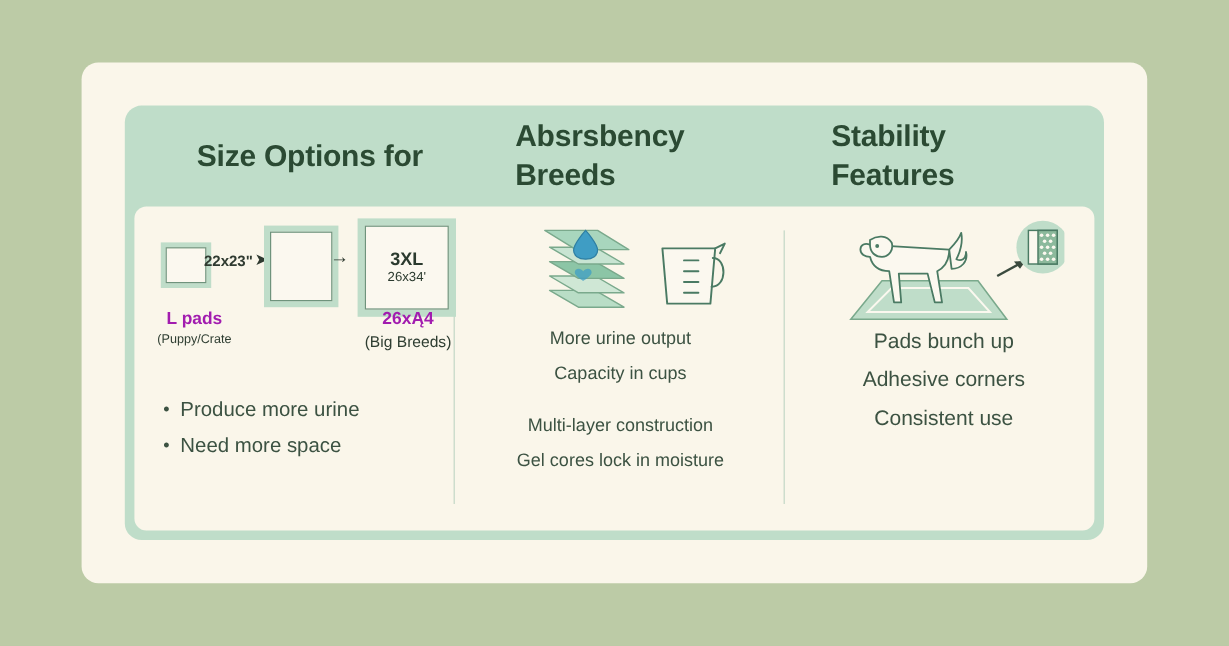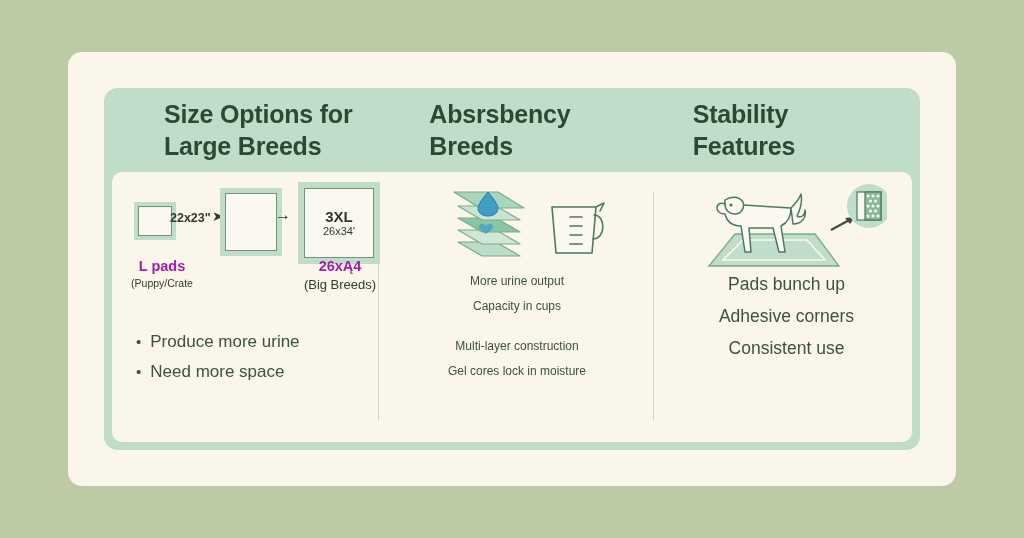--- a/index.html
+++ b/index.html
@@ -119,7 +119,6 @@
     <div class="hcol c1">
       <div class="htitle">
         <div>Size Options for</div>
-        <div>Large Breeds</div>
       </div>
     </div>
     <div class="hcol c2">

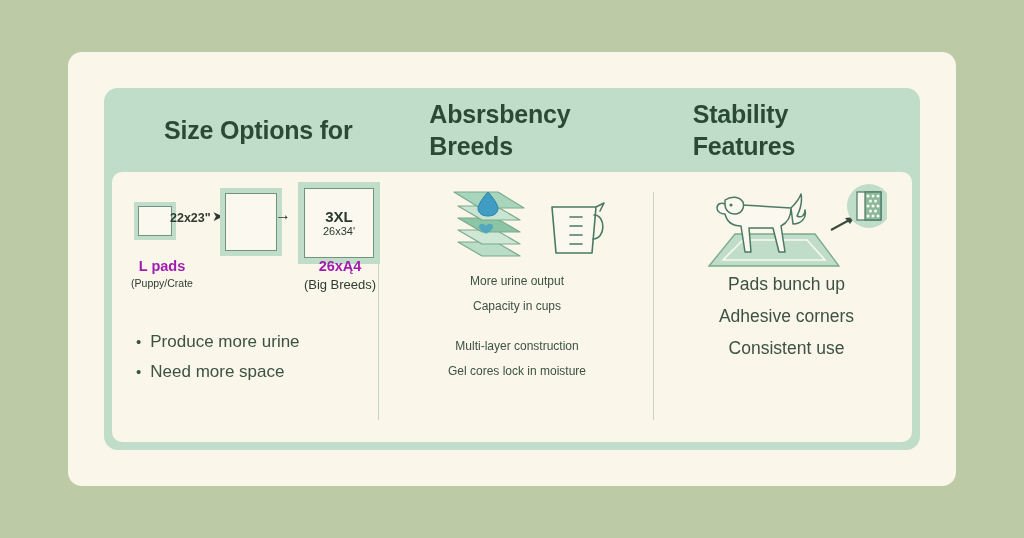--- a/index.html
+++ b/index.html
@@ -98,7 +98,7 @@
   
   .col2{position:absolute;left:386px;top:178px;width:262px;text-align:center;}
   .icon-mid{height:96px;display:flex;align-items:center;justify-content:center;gap:4px;}
-  .c2line{font-size:12px;color:#3c5242;margin-bottom:11px;line-height:1.2;}
+  .c2line{font-size:15px;color:#3c5242;margin-bottom:11px;line-height:1.2;}
   .c2gap{height:14px;}
 
   

